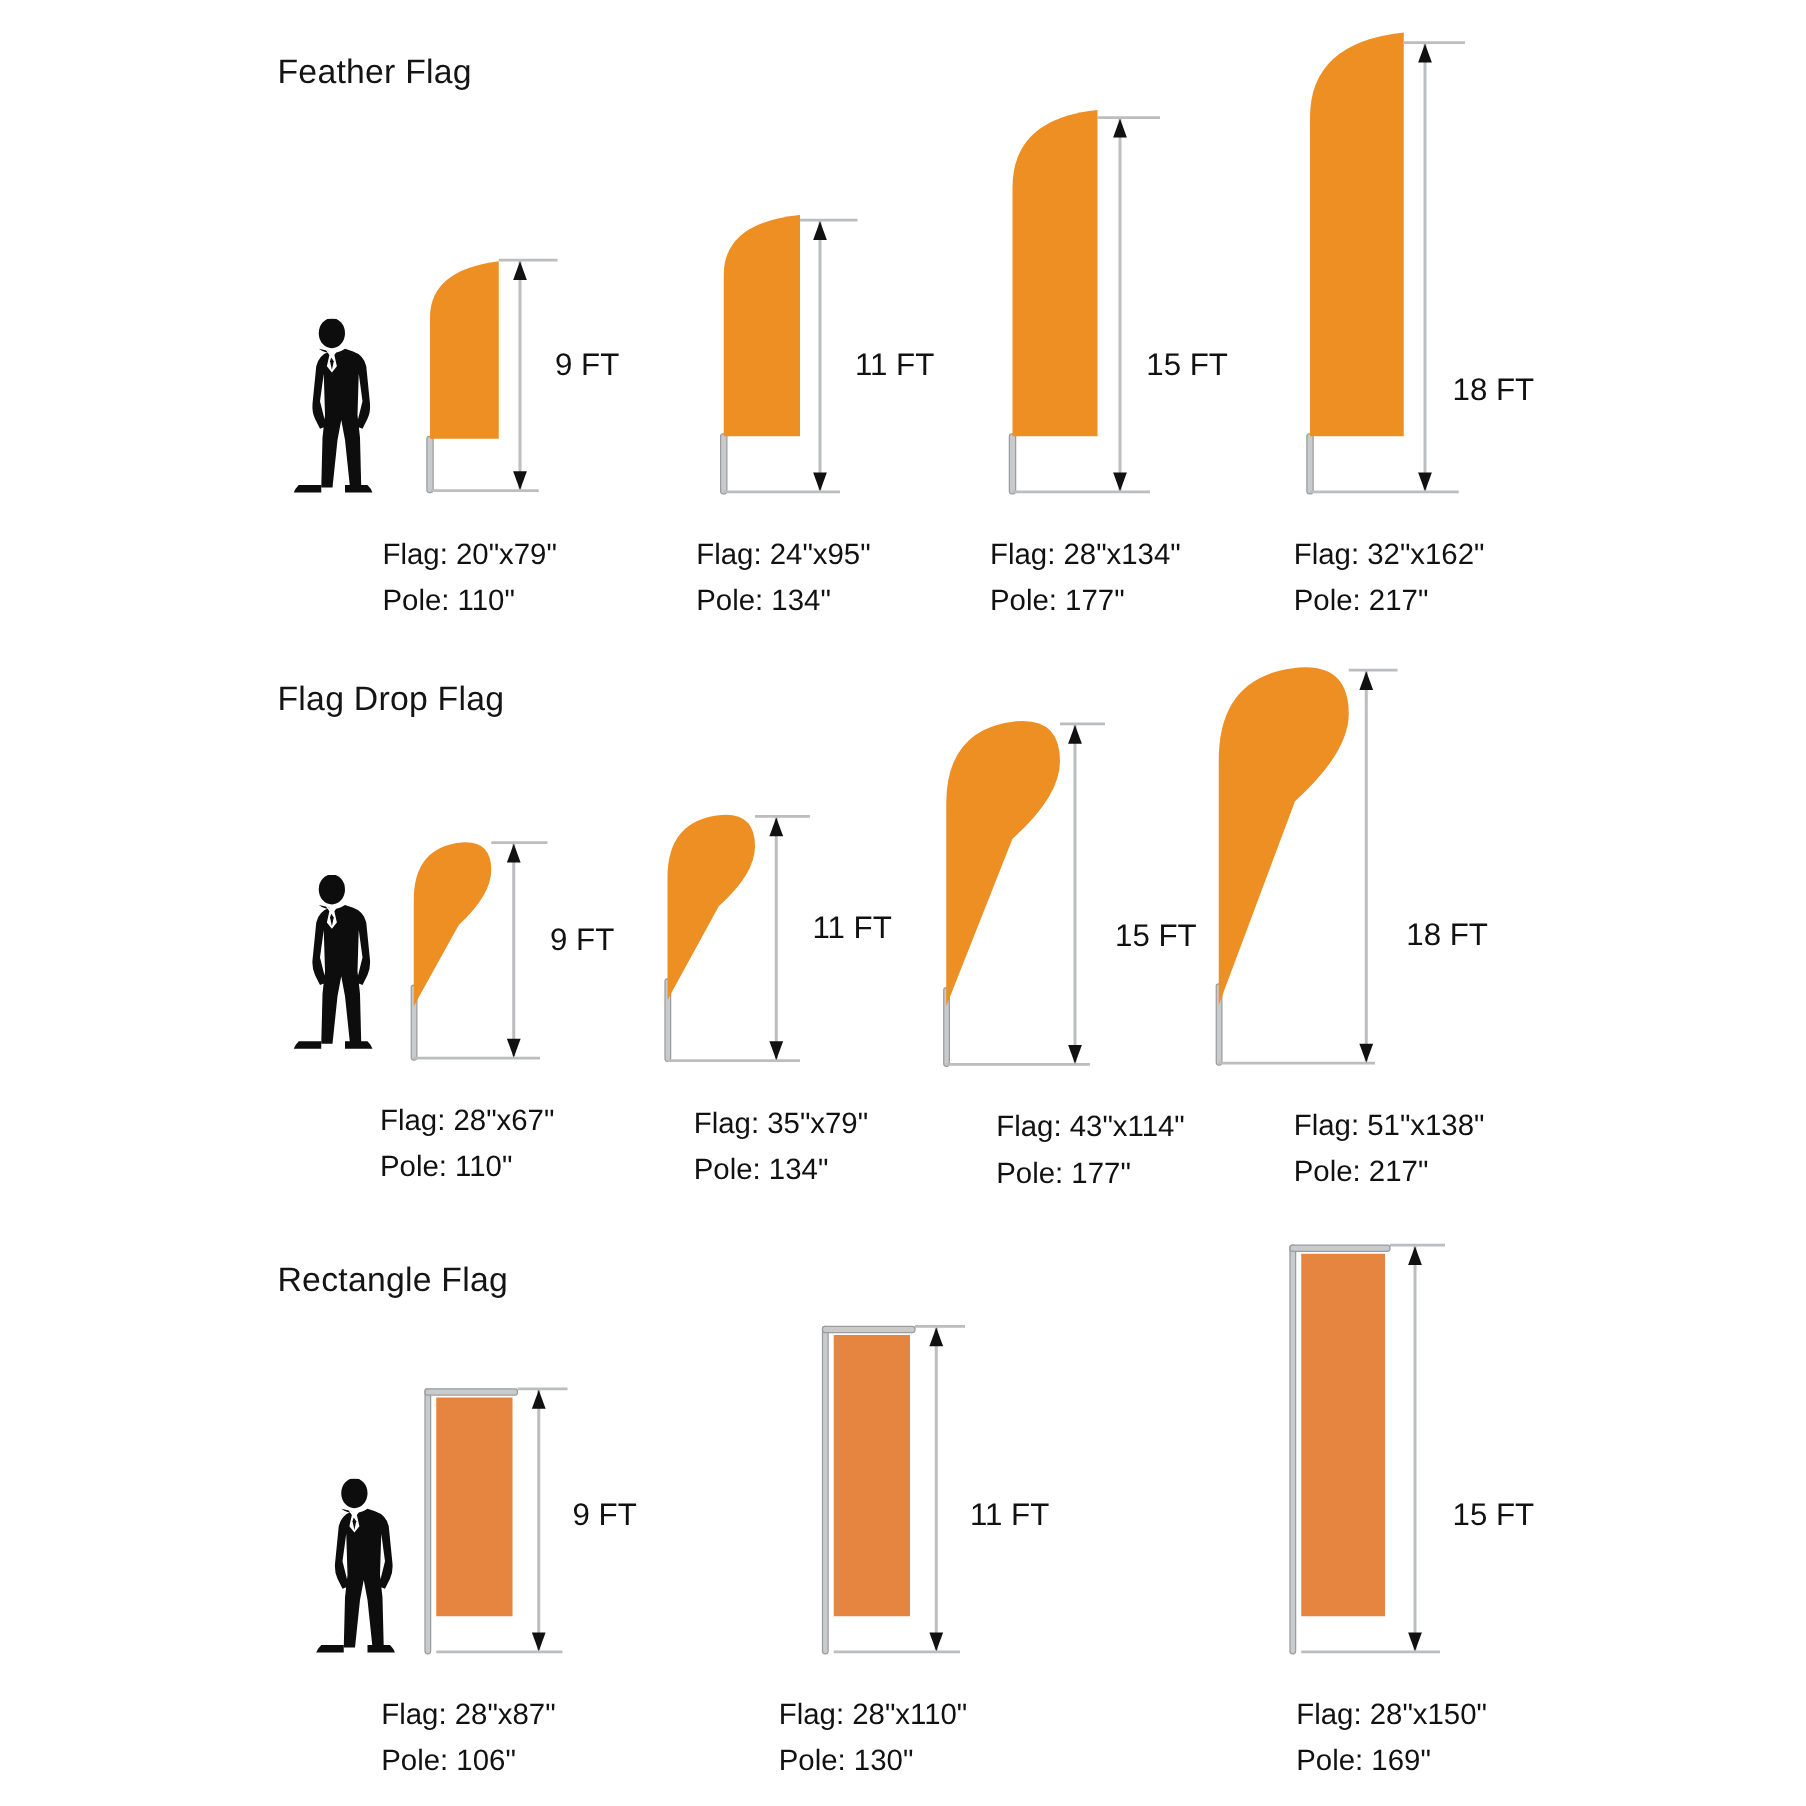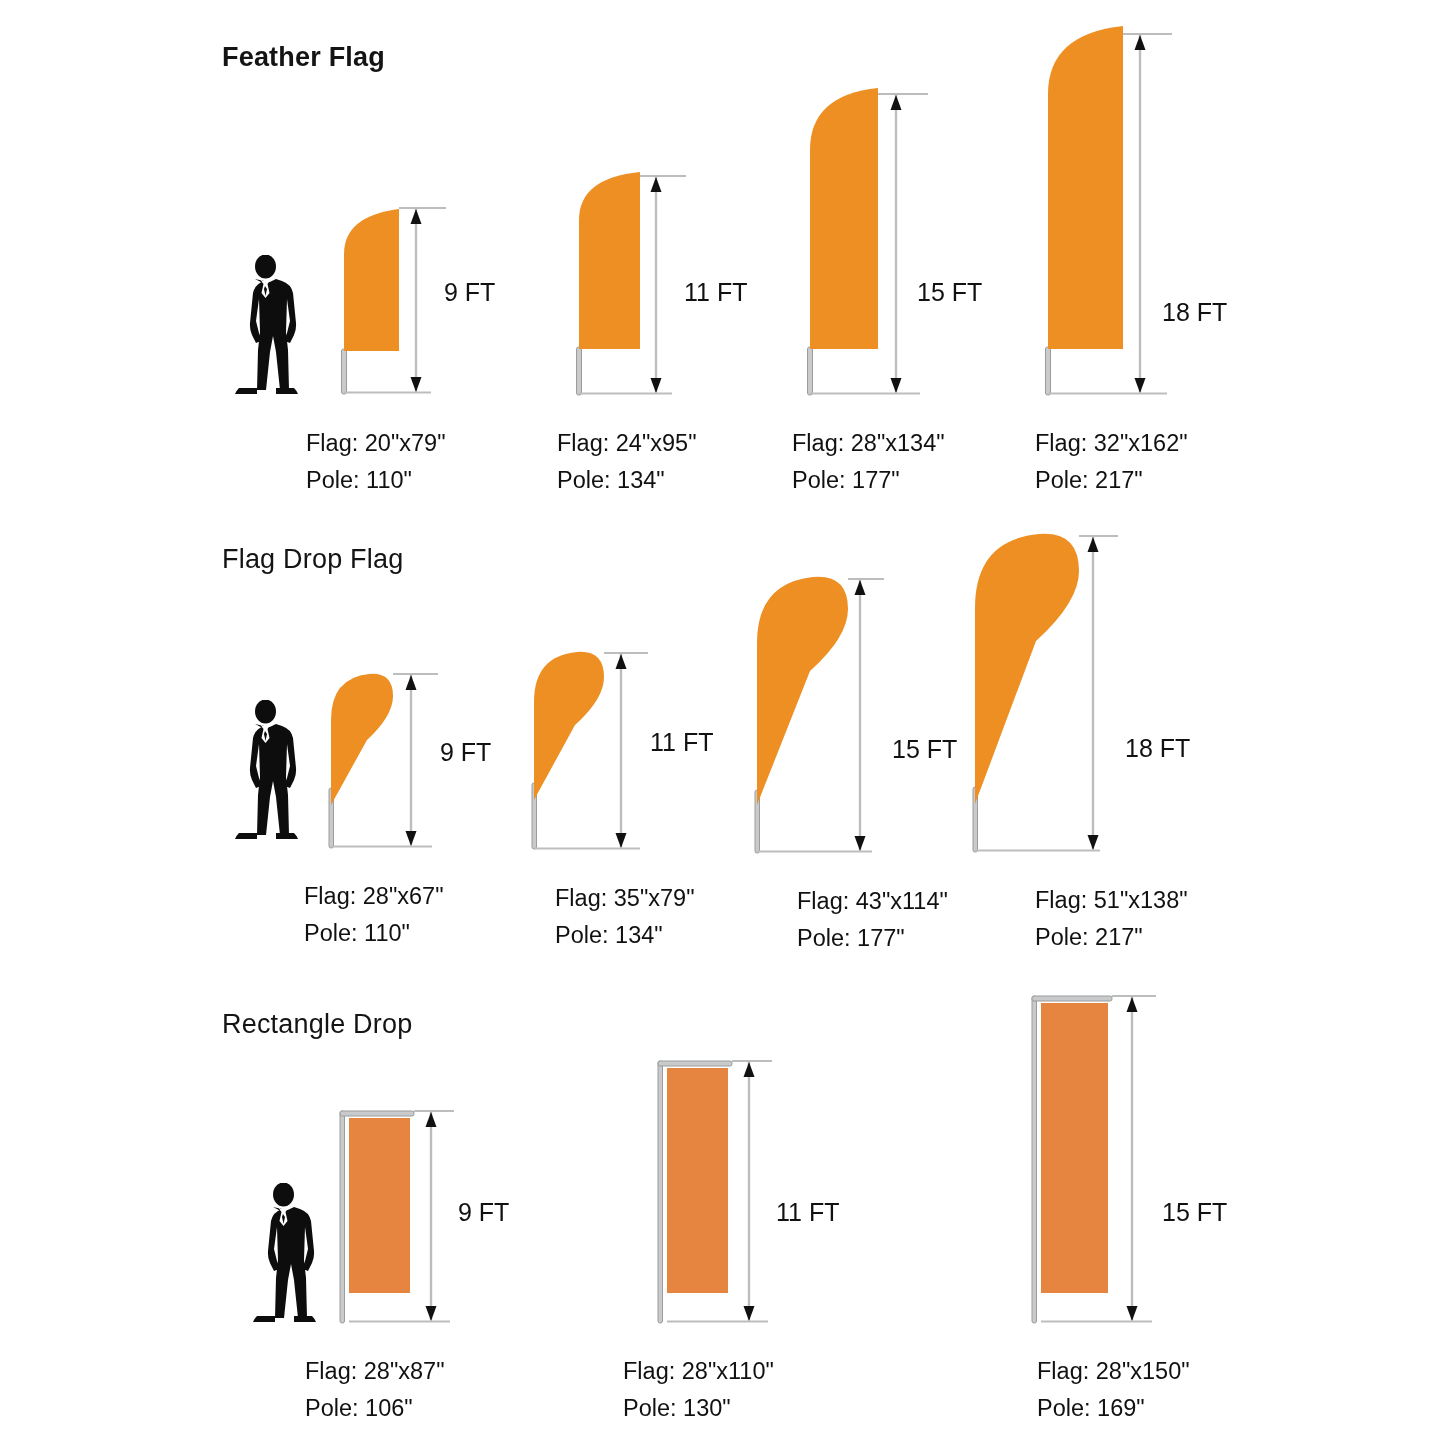--- a/index.html
+++ b/index.html
@@ -55,7 +55,7 @@
 <div class="page">
 
   <div class="section">
-    <div class="section-title" style="left:222px;top:42px;font-weight:bold;">Feather Flag</div>
+    <div class="section-title" style="left:222px;top:42px;">Feather Flag</div>
 
     <div class="person" style="left:230px;top:255px;">
       <svg width="74" height="143" viewBox="0 0 74 143" aria-hidden="true">

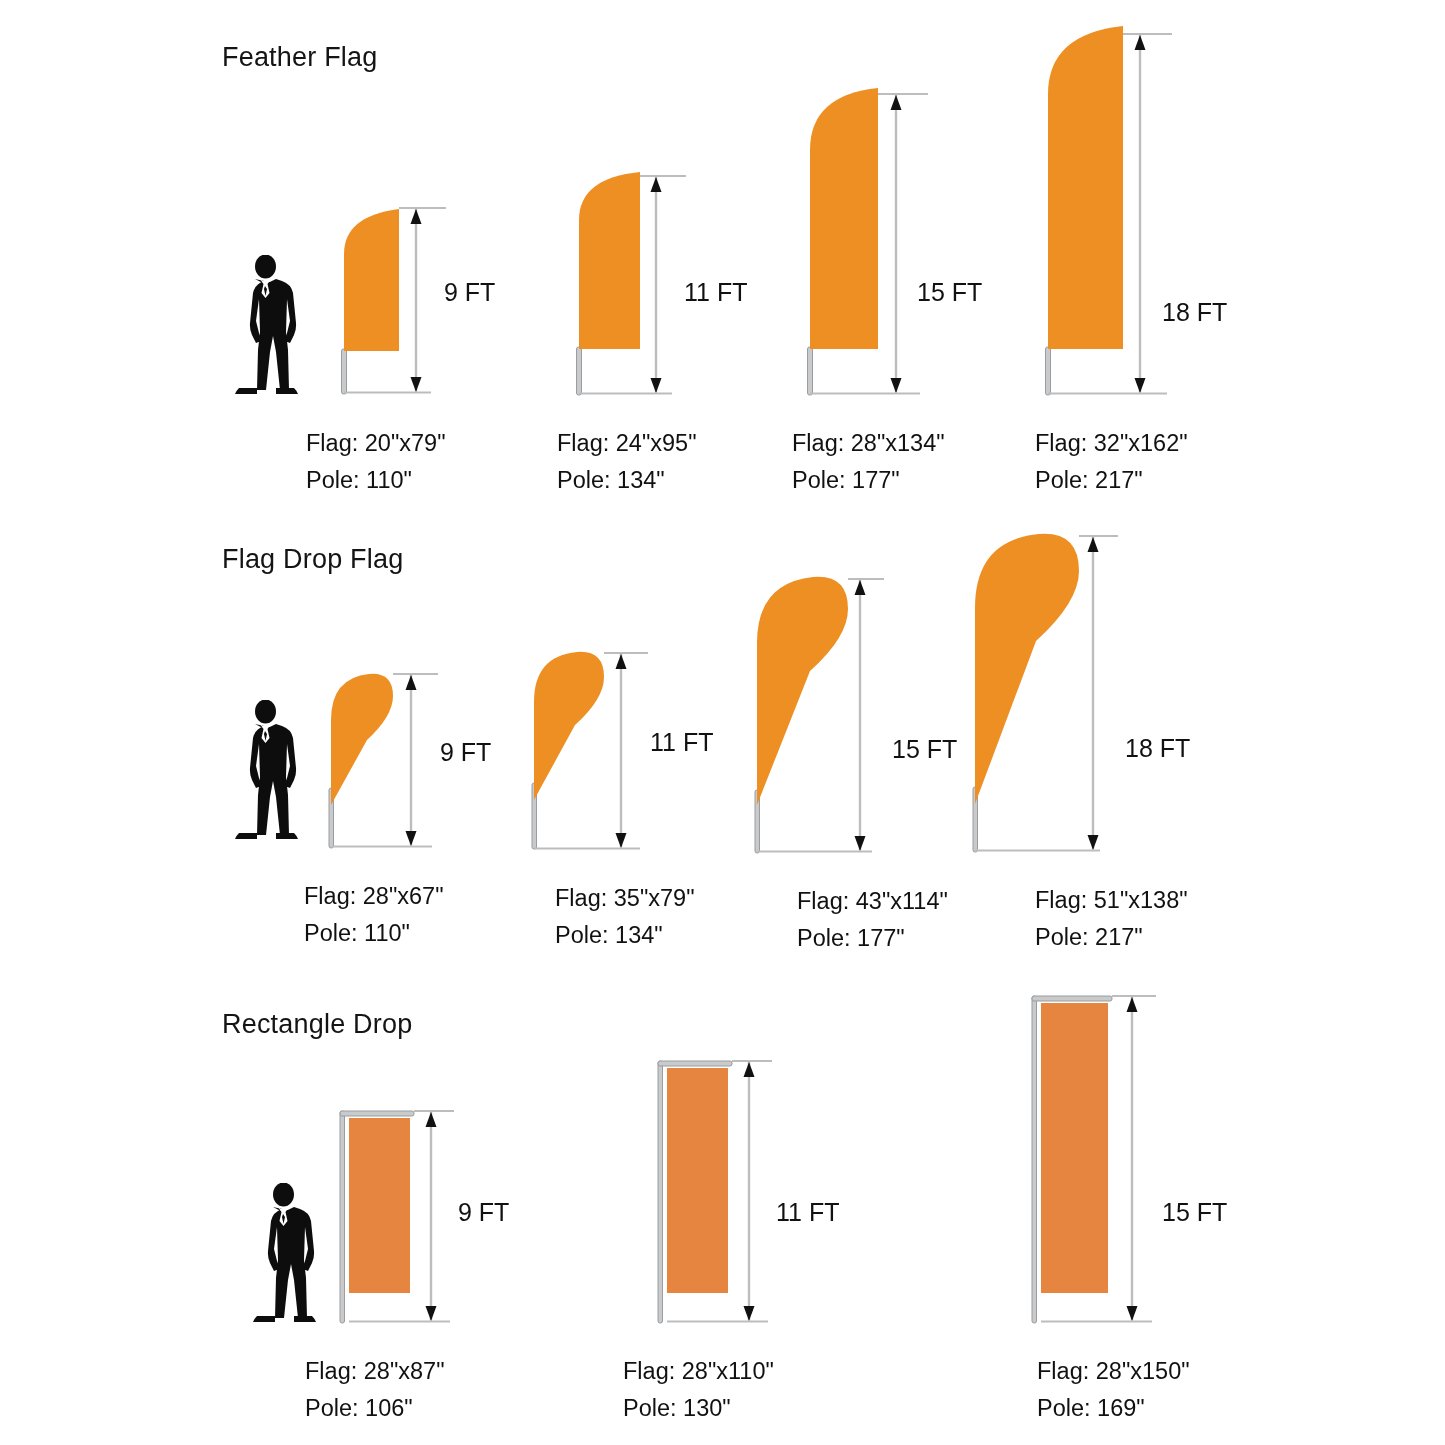--- a/index.html
+++ b/index.html
@@ -241,7 +241,7 @@
   </div>
 
   <div class="section">
-    <div class="section-title" style="left:222px;top:1009px;">Rectangle Drop</div>
+    <div class="section-title" style="left:222px;top:1009px;">Rectangle Flag</div>
 
     <div class="person" style="left:248px;top:1183px;">
       <svg width="74" height="143" viewBox="0 0 74 143" aria-hidden="true">

